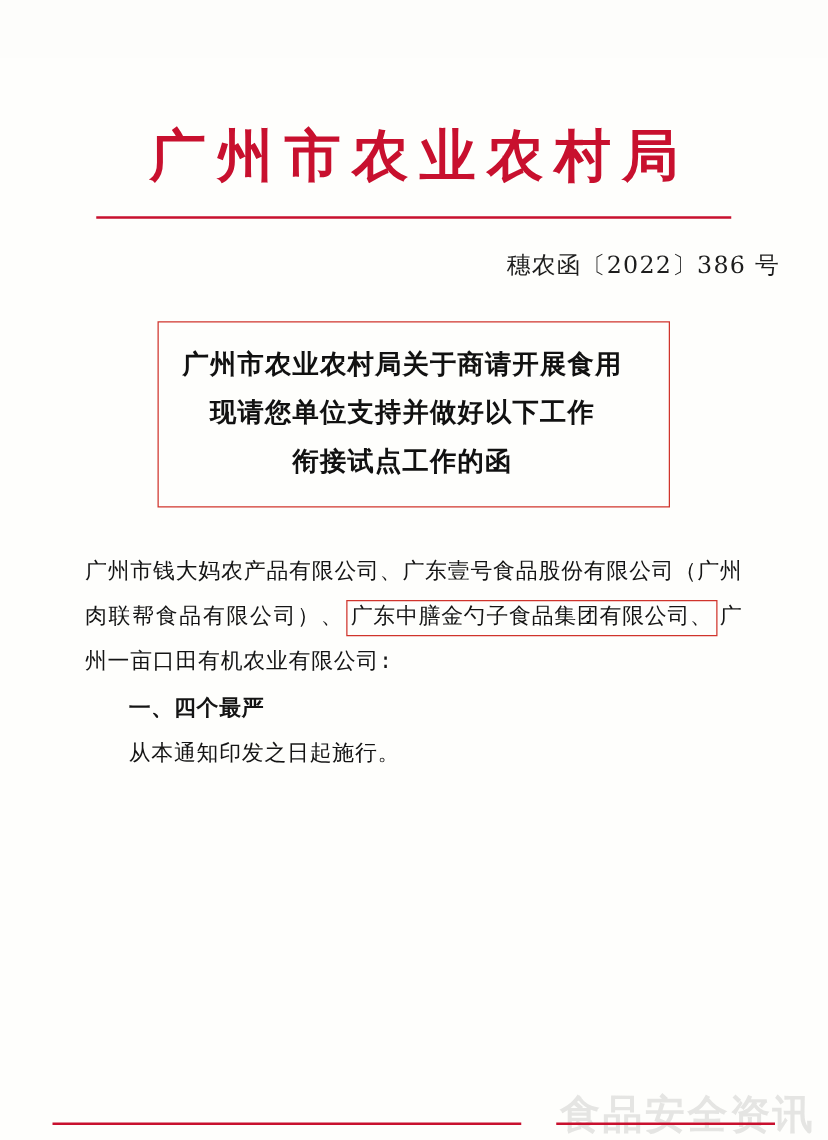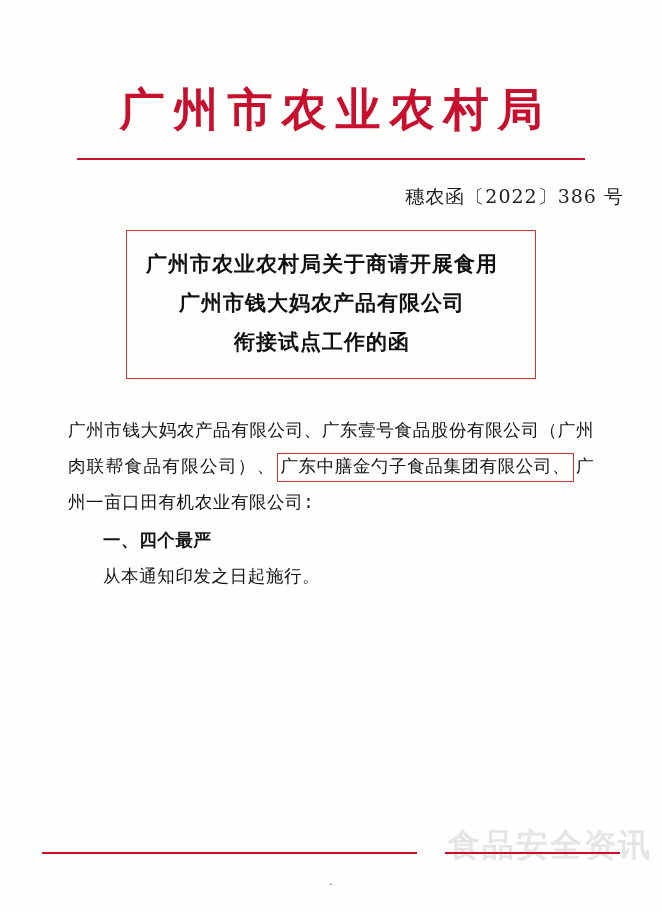--- a/index.html
+++ b/index.html
@@ -25,7 +25,8 @@
   
   .masthead {
     text-align: center;
-    padding-top: 83px;
+    padding-top: 52px;
+    margin-top: 46px;
   }
   .masthead-title {
     color: #c8102e;

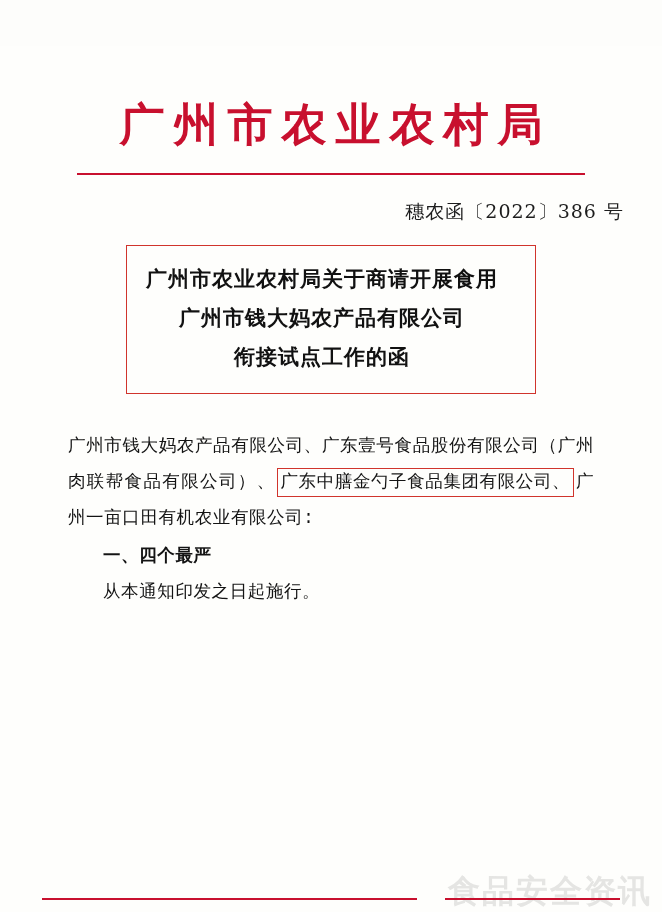--- a/index.html
+++ b/index.html
@@ -58,7 +58,7 @@
 
   
   .title-box {
-    margin: 20px auto 0 auto;
+    margin: 32px auto 0 auto;
     width: 410px;
     border: 1.6px solid #d0342c;
     padding: 14px 28px 16px 10px;

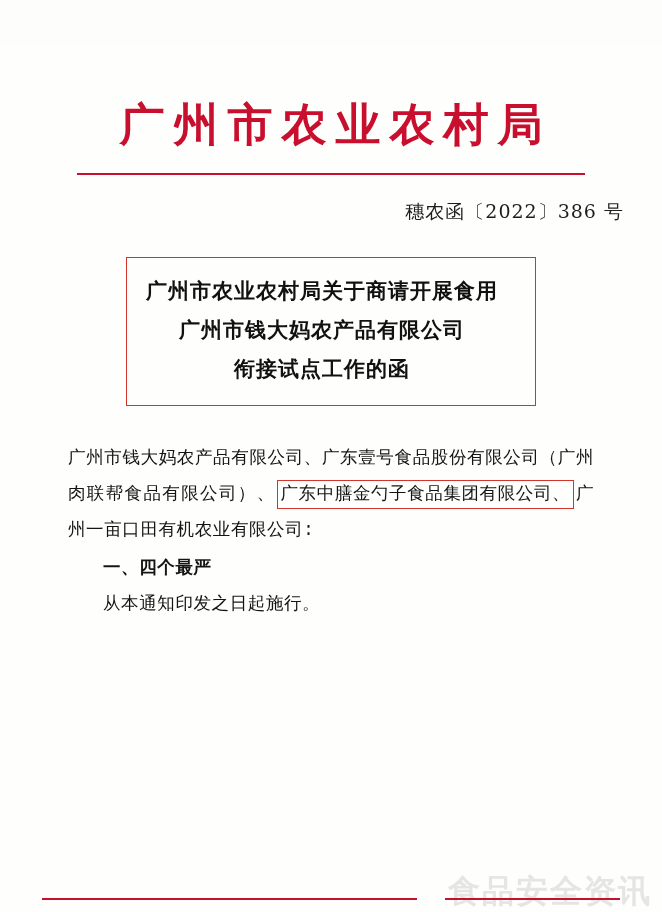--- a/index.html
+++ b/index.html
@@ -165,7 +165,7 @@
 
   <div class="title-box">
     <div class="title-line">广州市农业农村局关于商请开展食用</div>
-    <div class="title-line">广州市钱大妈农产品有限公司</div>
+    <div class="title-line">现请您单位支持并做好以下工作</div>
     <div class="title-line">衔接试点工作的函</div>
   </div>
 

